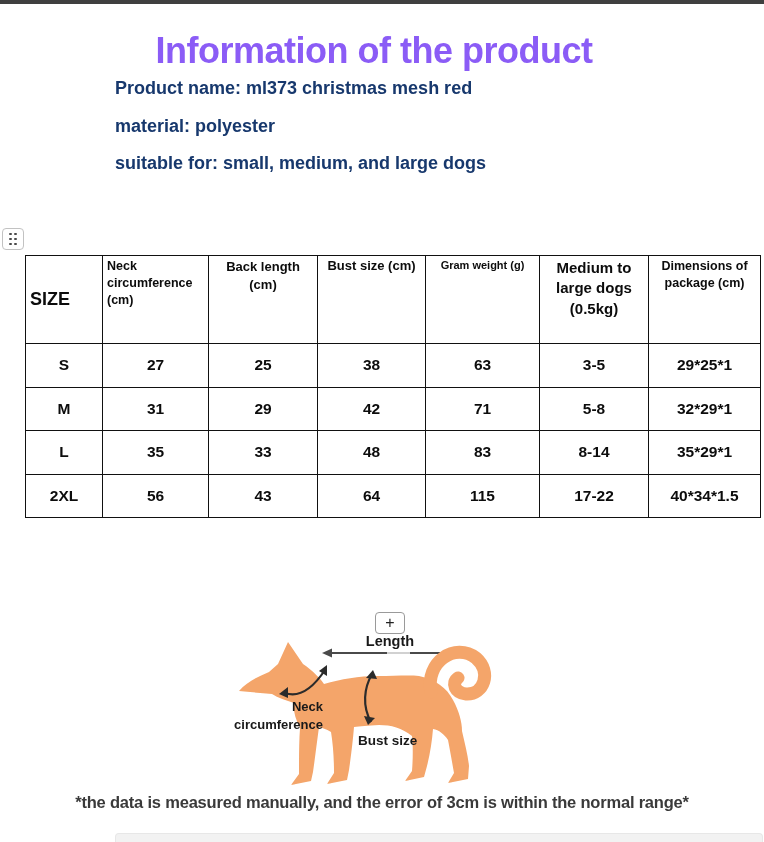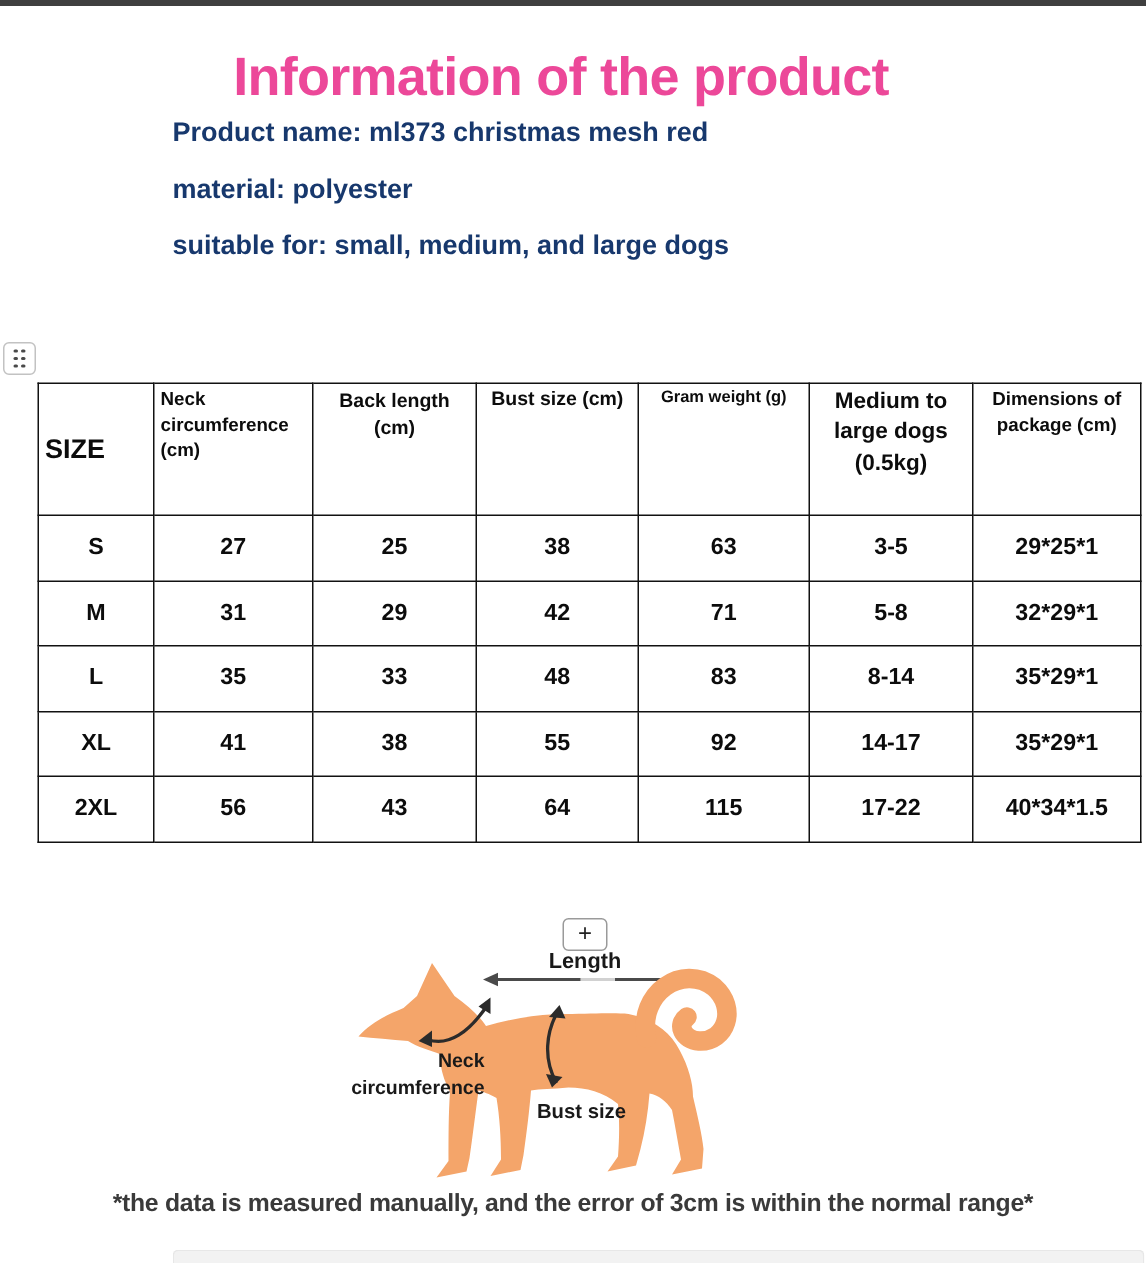--- a/index.html
+++ b/index.html
@@ -16,7 +16,7 @@
   .page-title{
     position:absolute;left:0;top:6px;width:748px;
     text-align:center;font-size:36px;font-weight:bold;
-    letter-spacing:-0.5px;color:#ec4899;
+    letter-spacing:-0.5px;color:#8b5cf6;
   }
   .product-details{
     position:absolute;left:115px;top:70px;width:620px;

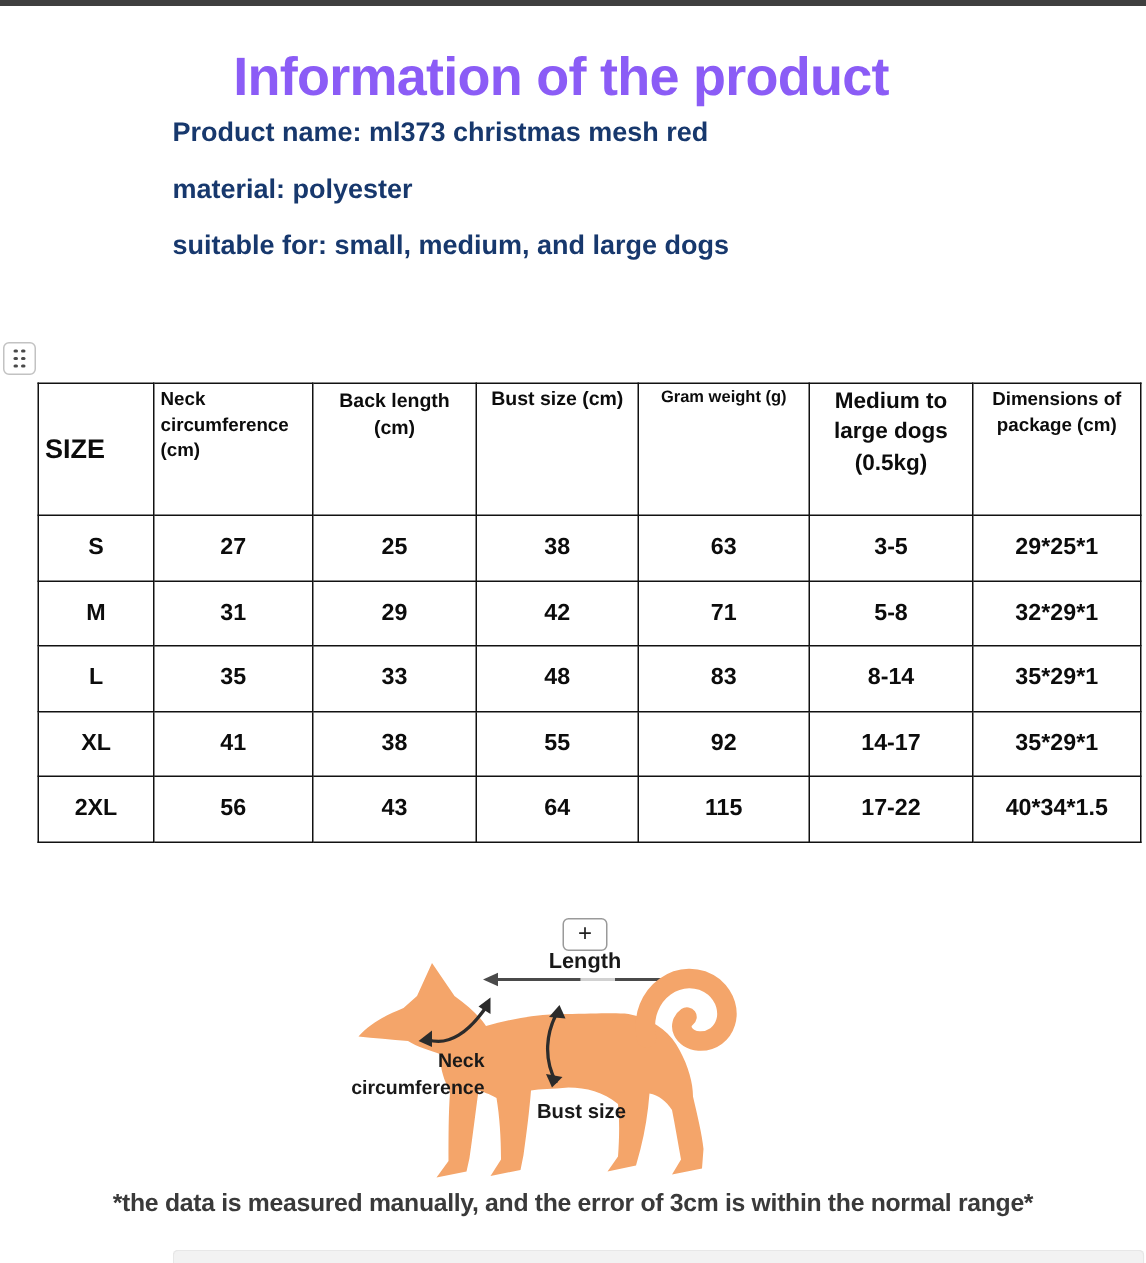--- a/index.html
+++ b/index.html
@@ -151,15 +151,6 @@
       <td>48</td>
       <td>83</td>
       <td>8-14</td>
-      <td>35*29*1</td>
-    </tr>
-    <tr>
-      <td>XL</td>
-      <td>41</td>
-      <td>38</td>
-      <td>55</td>
-      <td>92</td>
-      <td>14-17</td>
       <td>35*29*1</td>
     </tr>
     <tr>

